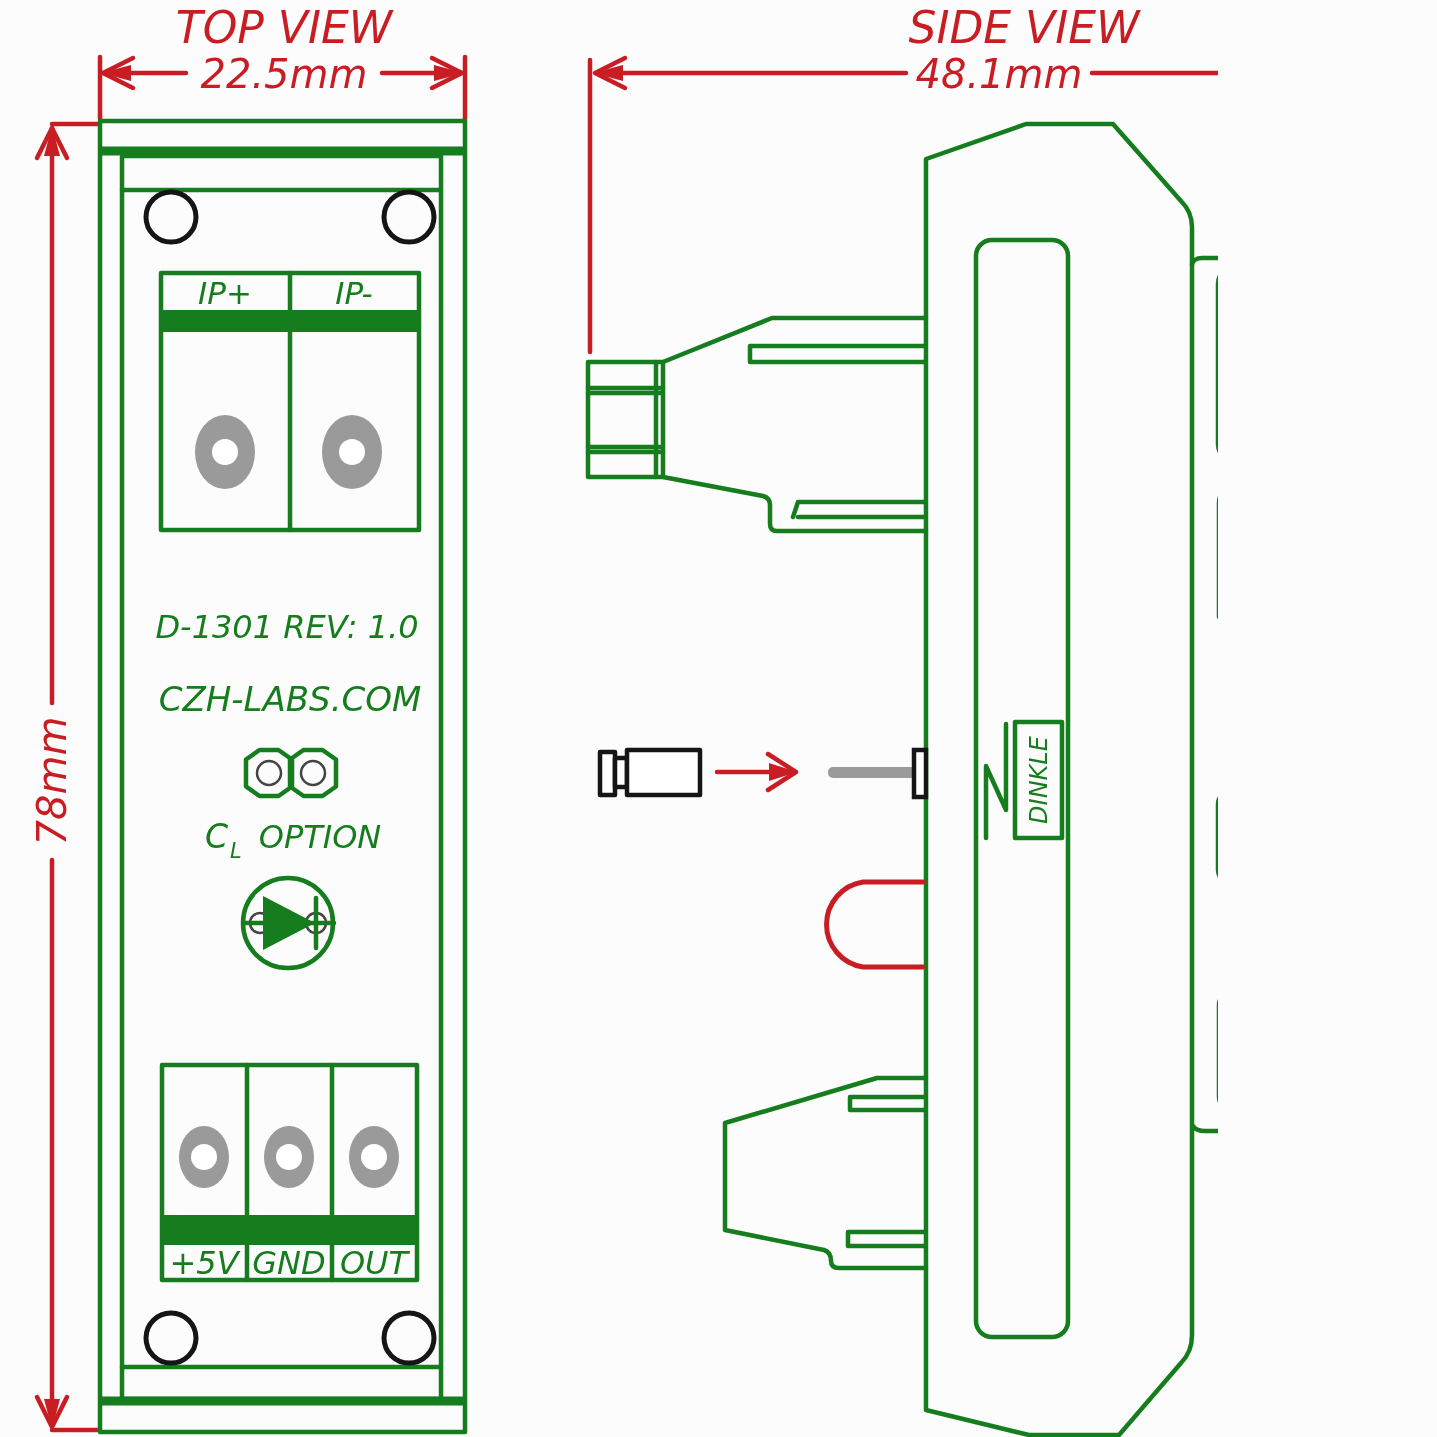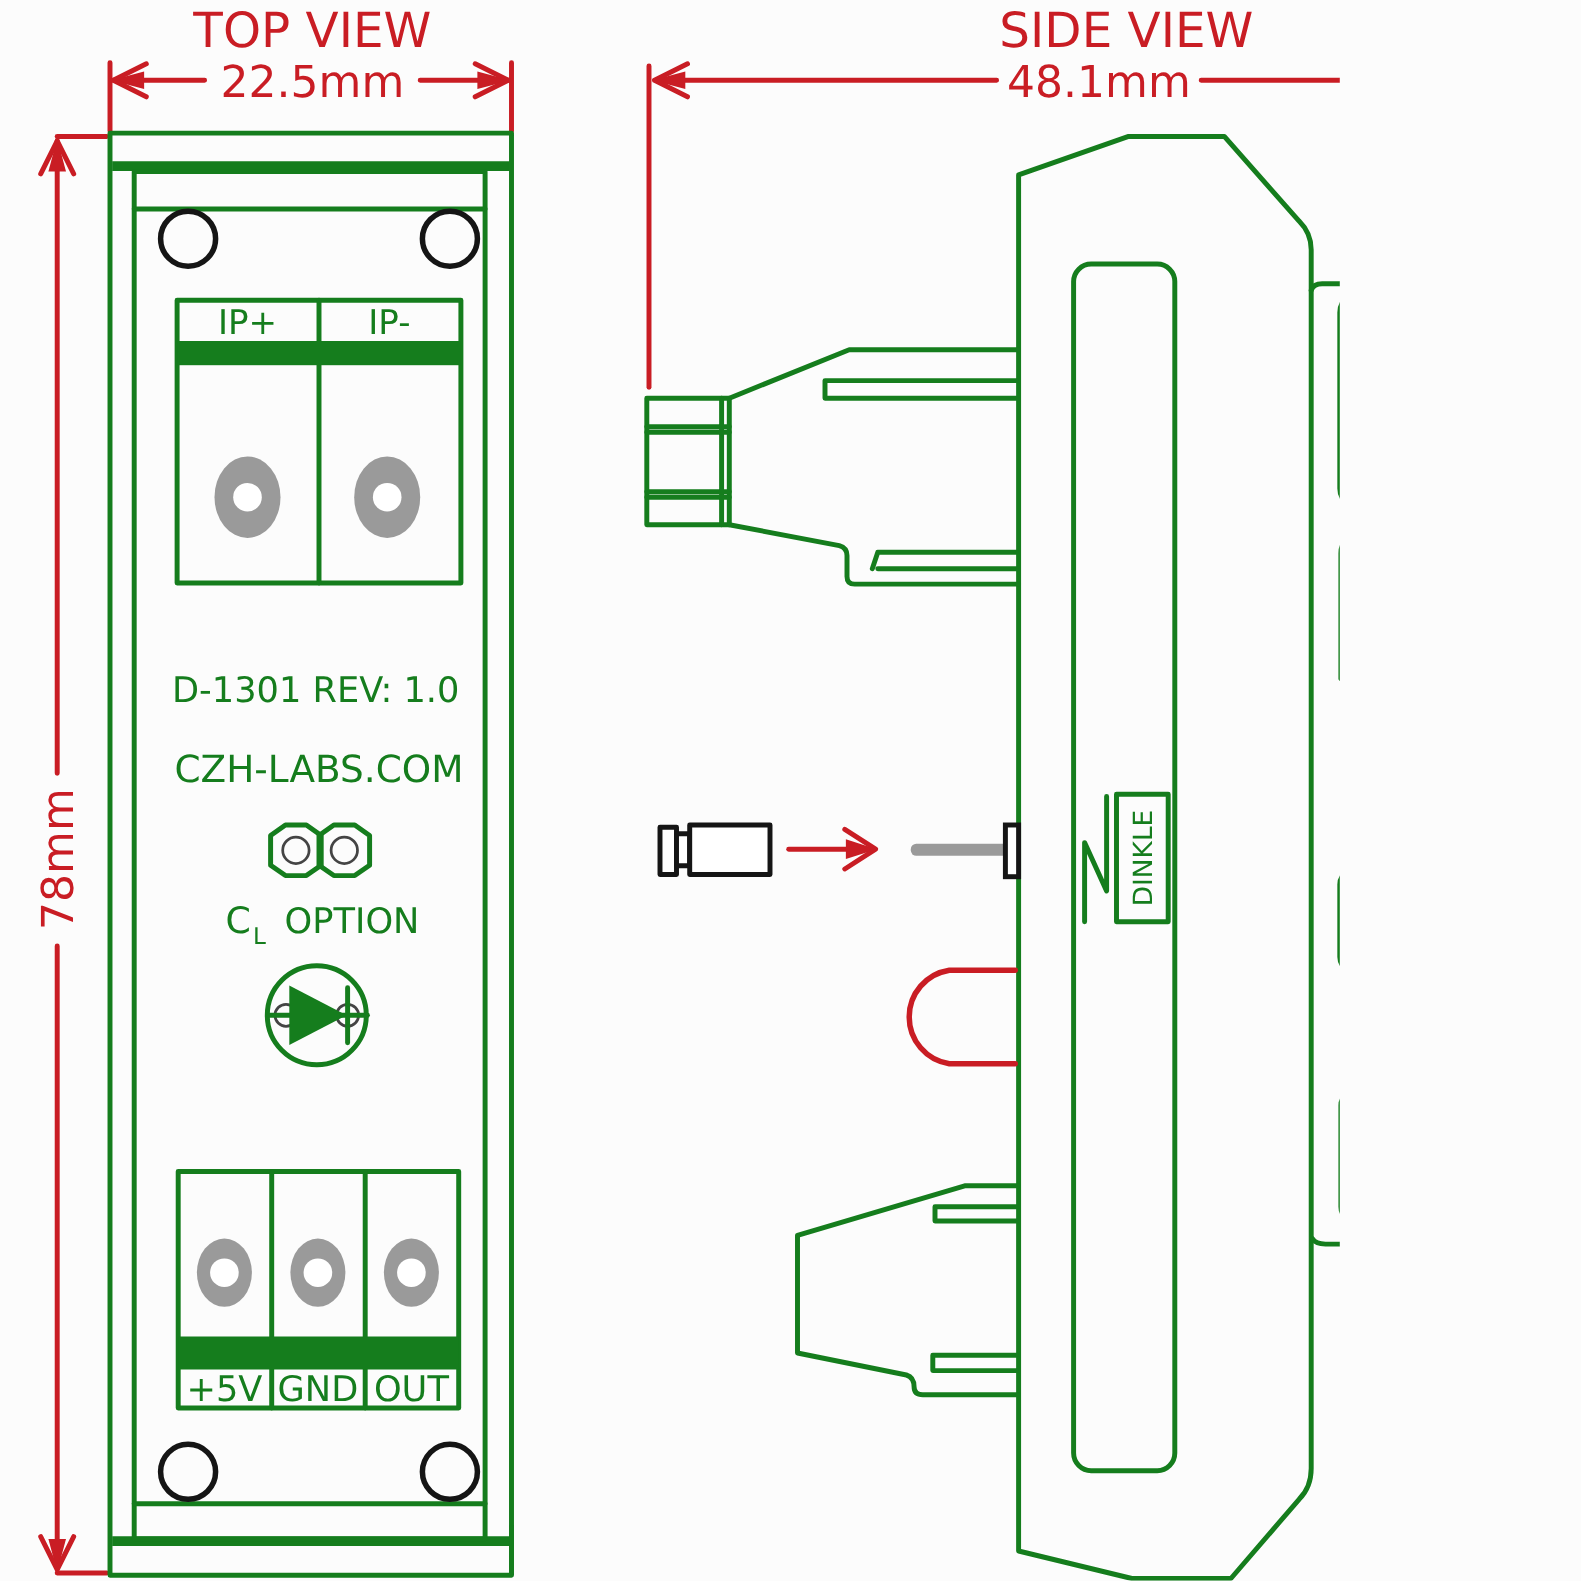--- a/index.html
+++ b/index.html
@@ -6,7 +6,7 @@
     --green:#157d1d; --red:#c91d24; --gray:#9a9a9a; --black:#151515; --bg:#fcfcfc;
   }
   html,body{margin:0;padding:0;background:var(--bg);}
-  .page{width:1218px;height:1437px;position:relative;background:var(--bg);overflow:hidden;}
+  .page{width:1218px;height:1437px;position:relative;background:var(--bg);overflow:hidden;font-style:italic;}
   svg{display:block;}
   text{font-family:"DejaVu Sans","Liberation Sans",sans-serif;}
   .gl{stroke:var(--green);fill:none;stroke-width:4.5;stroke-linejoin:round;stroke-linecap:round;}

